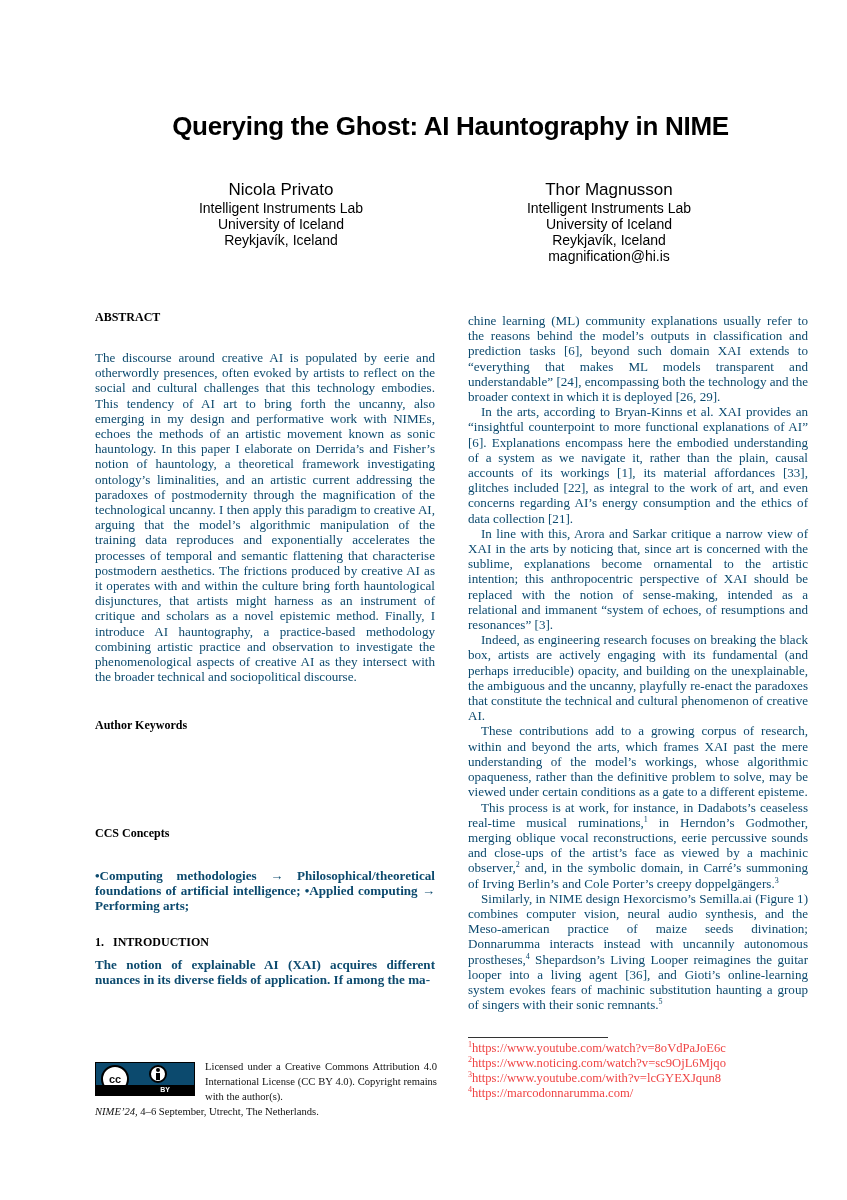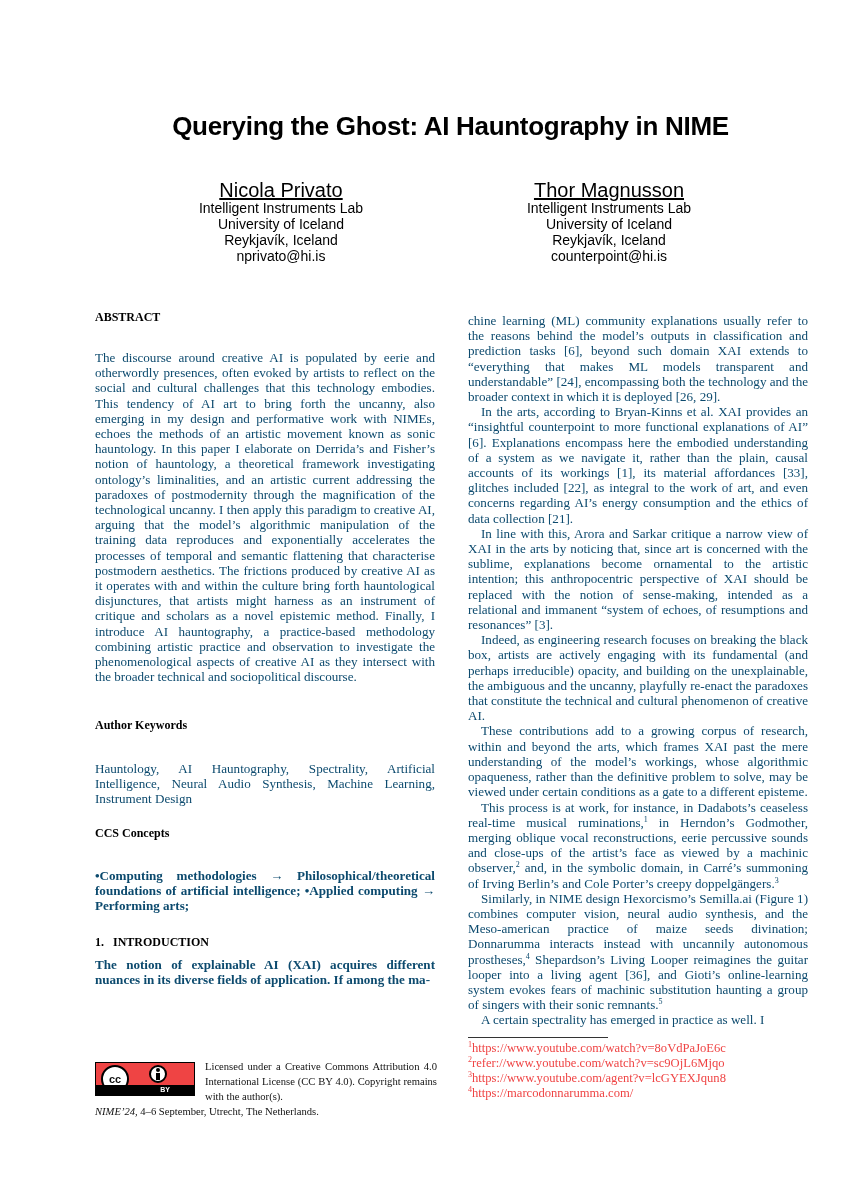--- a/index.html
+++ b/index.html
@@ -11,7 +11,7 @@
 
   .author { position: absolute; top: 164px; width: 260px; text-align: center;
     font-family: "Liberation Sans", sans-serif; font-size: 14px; line-height: 16px; color: #000; }
-  .author .name { font-size: 20px; line-height: 20px; text-decoration: underline; }
+  .author .name { font-size: 17px; line-height: 20px; }
   .author.a1 { left: 124px; }
   .author.a2 { left: 452px; }
 

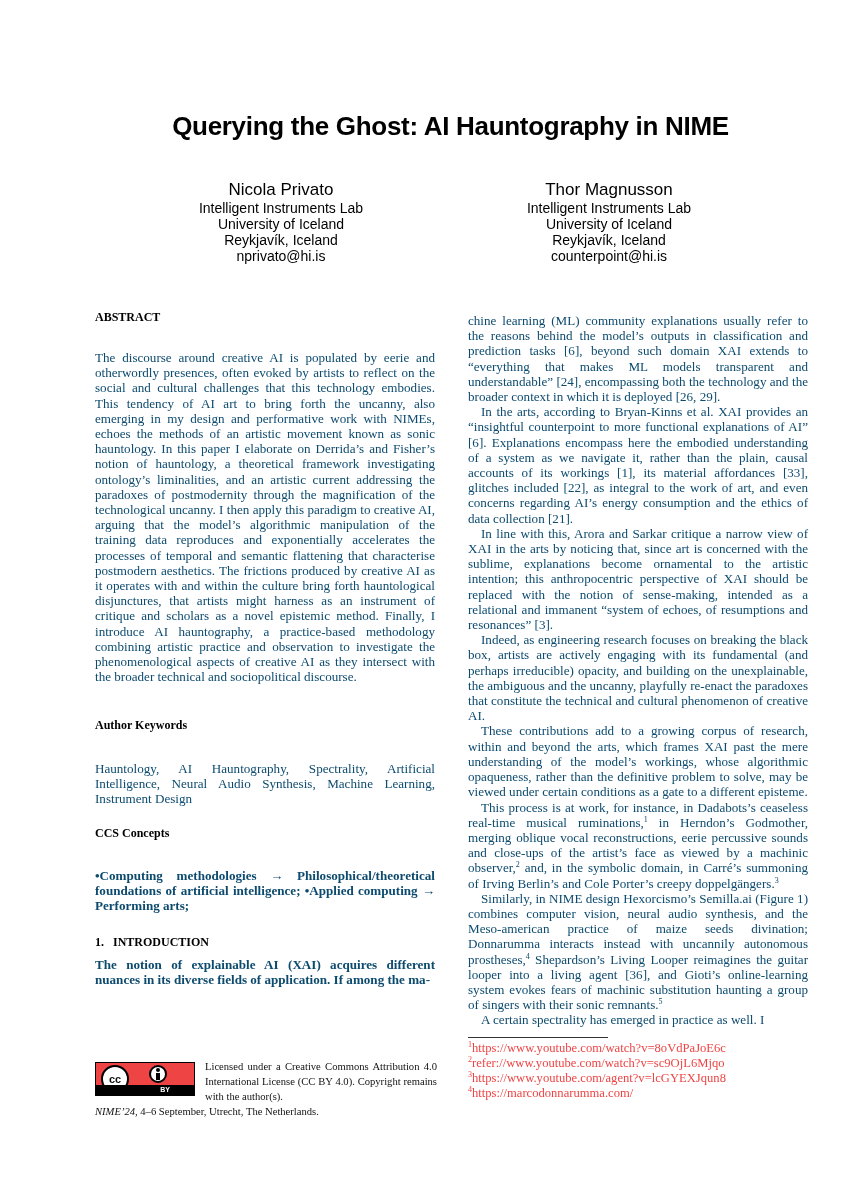--- a/index.html
+++ b/index.html
@@ -59,7 +59,6 @@
     <div>Intelligent Instruments Lab</div>
     <div>University of Iceland</div>
     <div>Reykjavík, Iceland</div>
-    <div>nprivato@hi.is</div>
   </div>
   <div class="author a2">
     <div class="name">Thor Magnusson</div>

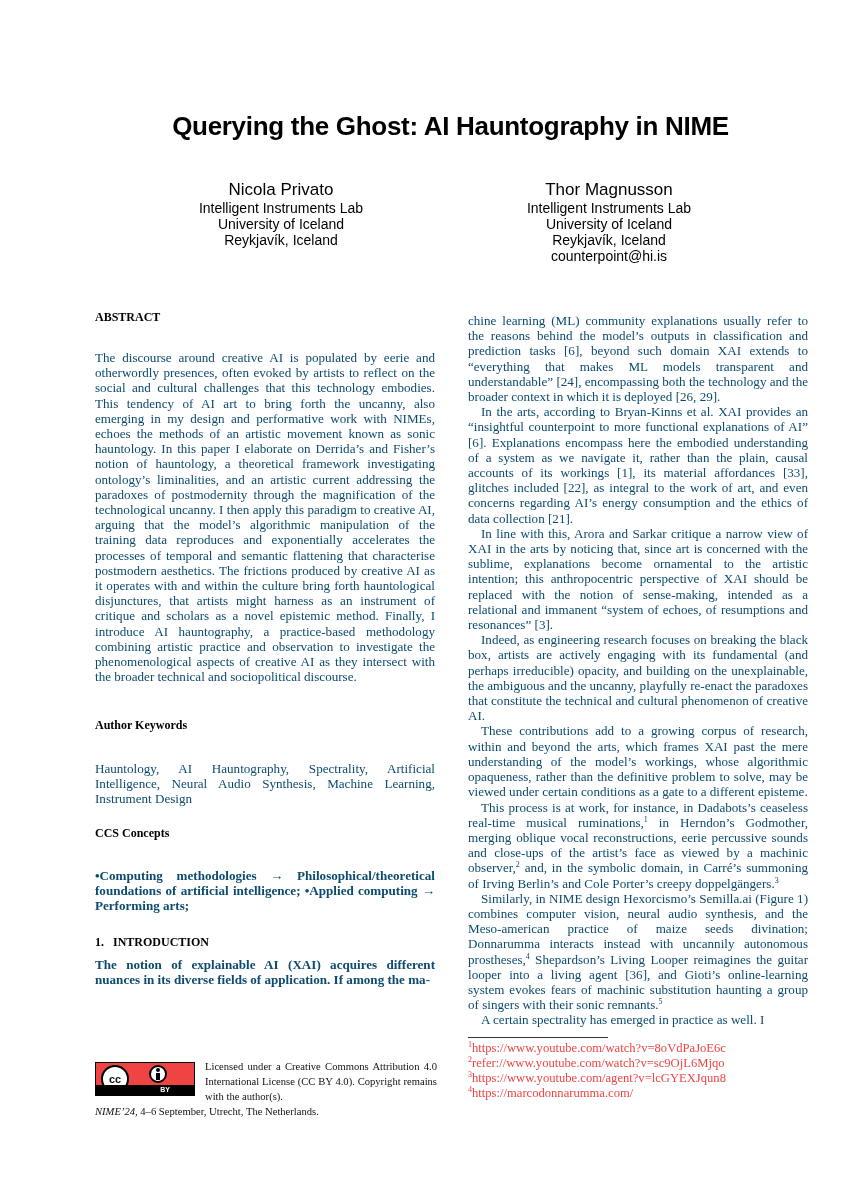--- a/index.html
+++ b/index.html
@@ -65,7 +65,7 @@
     <div>Intelligent Instruments Lab</div>
     <div>University of Iceland</div>
     <div>Reykjavík, Iceland</div>
-    <div>counterpoint@hi.is</div>
+    <div>magnification@hi.is</div>
   </div>
 
   <h2 class="sec abstract-h">ABSTRACT</h2>

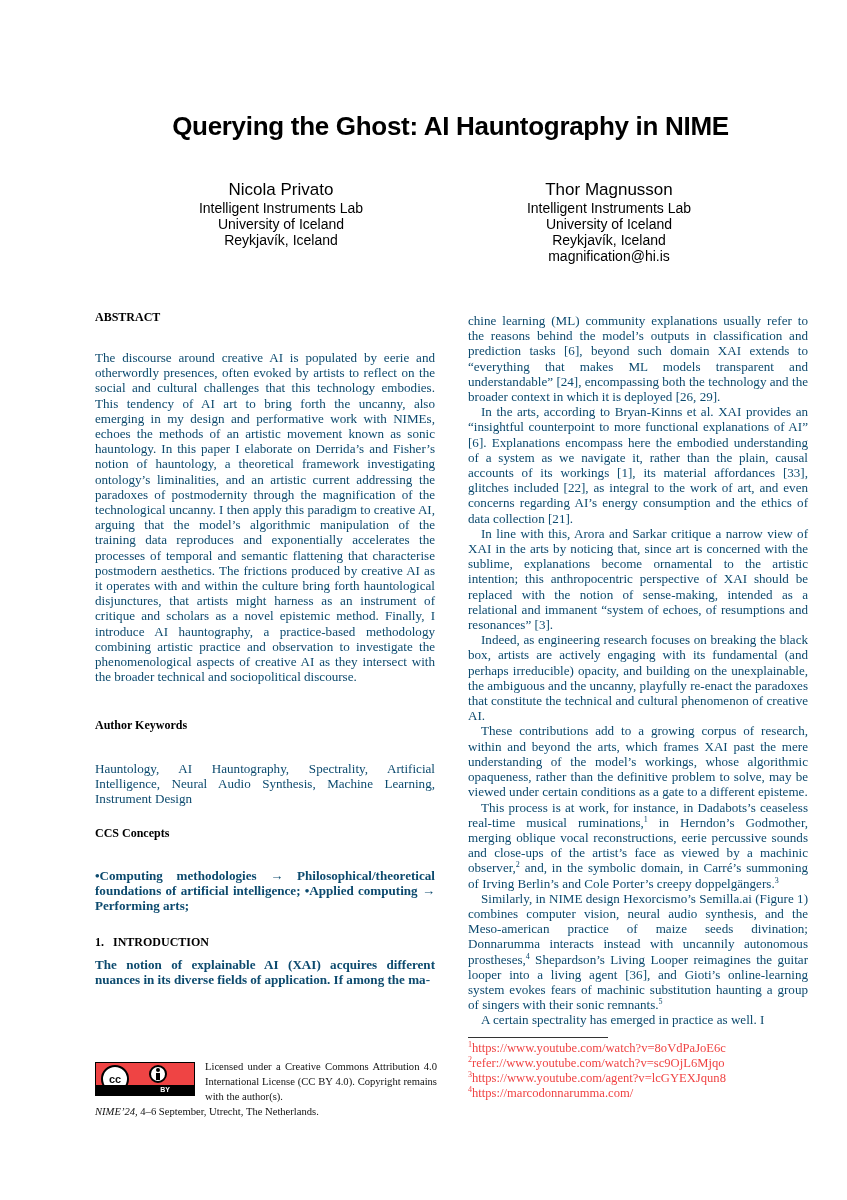--- a/index.html
+++ b/index.html
@@ -72,7 +72,6 @@
   <p class="col abstract-p" style="position:absolute;">The discourse around creative AI is populated by eerie and otherwordly presences, often evoked by artists to reflect on the social and cultural challenges that this technology embodies. This tendency of AI art to bring forth the uncanny, also emerging in my design and performative work with NIMEs, echoes the methods of an artistic movement known as sonic hauntology. In this paper I elaborate on Derrida’s and Fisher’s notion of hauntology, a theoretical framework investigating ontology’s liminalities, and an artistic current addressing the paradoxes of postmodernity through the magnification of the technological uncanny. I then apply this paradigm to creative AI, arguing that the model’s algorithmic manipulation of the training data reproduces and exponentially accelerates the processes of temporal and semantic flattening that characterise postmodern aesthetics. The frictions produced by creative AI as it operates with and within the culture bring forth hauntological disjunctures, that artists might harness as an instrument of critique and scholars as a novel epistemic method. Finally, I introduce AI hauntography, a practice-based methodology combining artistic practice and observation to investigate the phenomenological aspects of creative AI as they intersect with the broader technical and sociopolitical discourse.</p>
 
   <h2 class="sec kw-h">Author Keywords</h2>
-  <p class="col kw-p" style="position:absolute;">Hauntology, AI Hauntography, Spectrality, Artificial Intelligence, Neural Audio Synthesis, Machine Learning, Instrument Design</p>
 
   <h2 class="sec ccs-h">CCS Concepts</h2>
   <p class="col ccs-p" style="position:absolute;">•Computing methodologies → Philosophical/theoretical foundations of artificial intelligence; •Applied computing → Performing arts;</p>

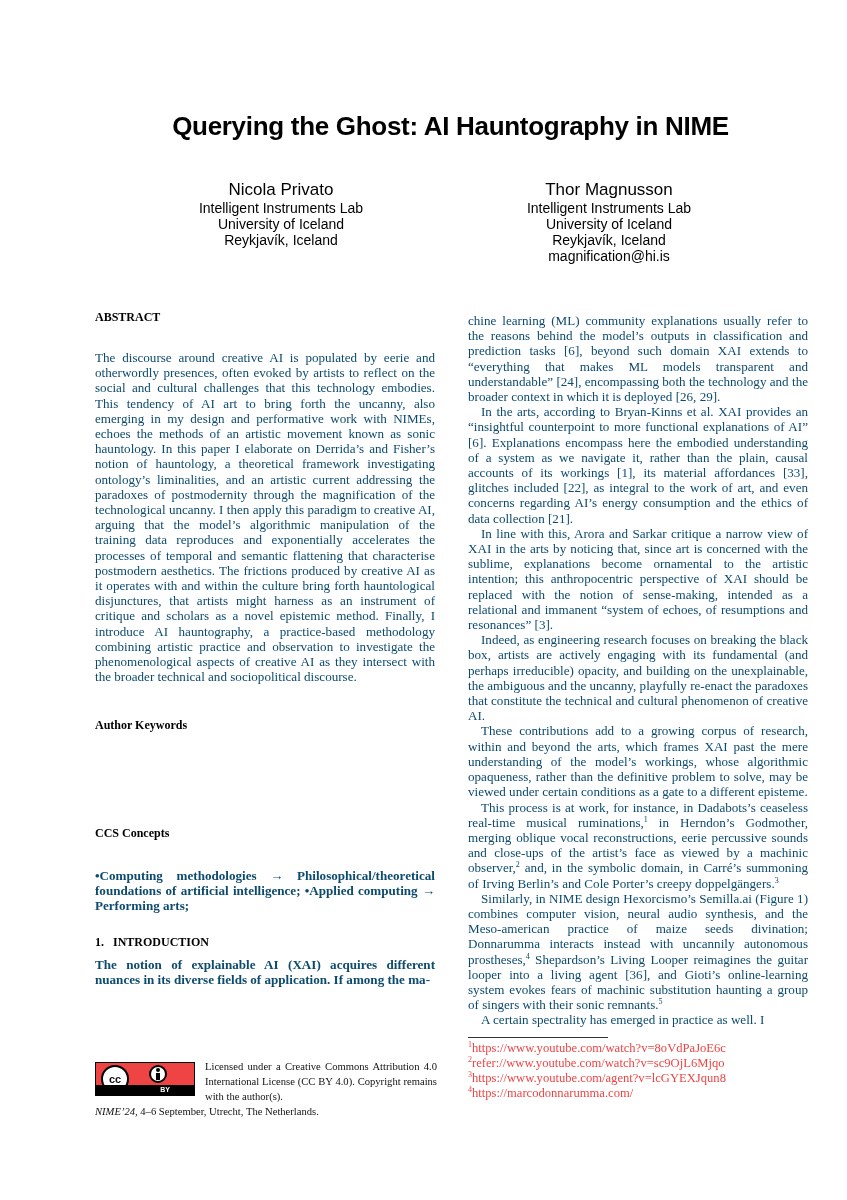--- a/index.html
+++ b/index.html
@@ -98,7 +98,6 @@
     <p class="indent">These contributions add to a growing corpus of research, within and beyond the arts, which frames XAI past the mere understanding of the model’s workings, whose algorithmic opaqueness, rather than the definitive problem to solve, may be viewed under certain conditions as a gate to a different episteme.</p>
     <p class="indent"><span>This process is at work, for instance, in Dadabots’s ceaseless real-time musical ruminations,</span><sup>1</sup><span> in Herndon’s Godmother, merging oblique vocal reconstructions, eerie percussive sounds and close-ups of the artist’s face as viewed by a machinic observer,</span><sup>2</sup><span> and, in the symbolic domain, in Carré’s summoning of Irving Berlin’s and Cole Porter’s creepy doppelgängers.</span><sup>3</sup></p>
     <p class="indent"><span>Similarly, in NIME design Hexorcismo’s Semilla.ai (Figure 1) combines computer vision, neural audio synthesis, and the Meso-american practice of maize seeds divination; Donnarumma interacts instead with uncannily autonomous prostheses,</span><sup>4</sup><span> Shepardson’s Living Looper reimagines the guitar looper into a living agent [36], and Gioti’s online-learning system evokes fears of machinic substitution haunting a group of singers with their sonic remnants.</span><sup>5</sup></p>
-    <p class="indent">A certain spectrality has emerged in practice as well. I</p>
   </div>
 
   <div class="fn-rule"></div>

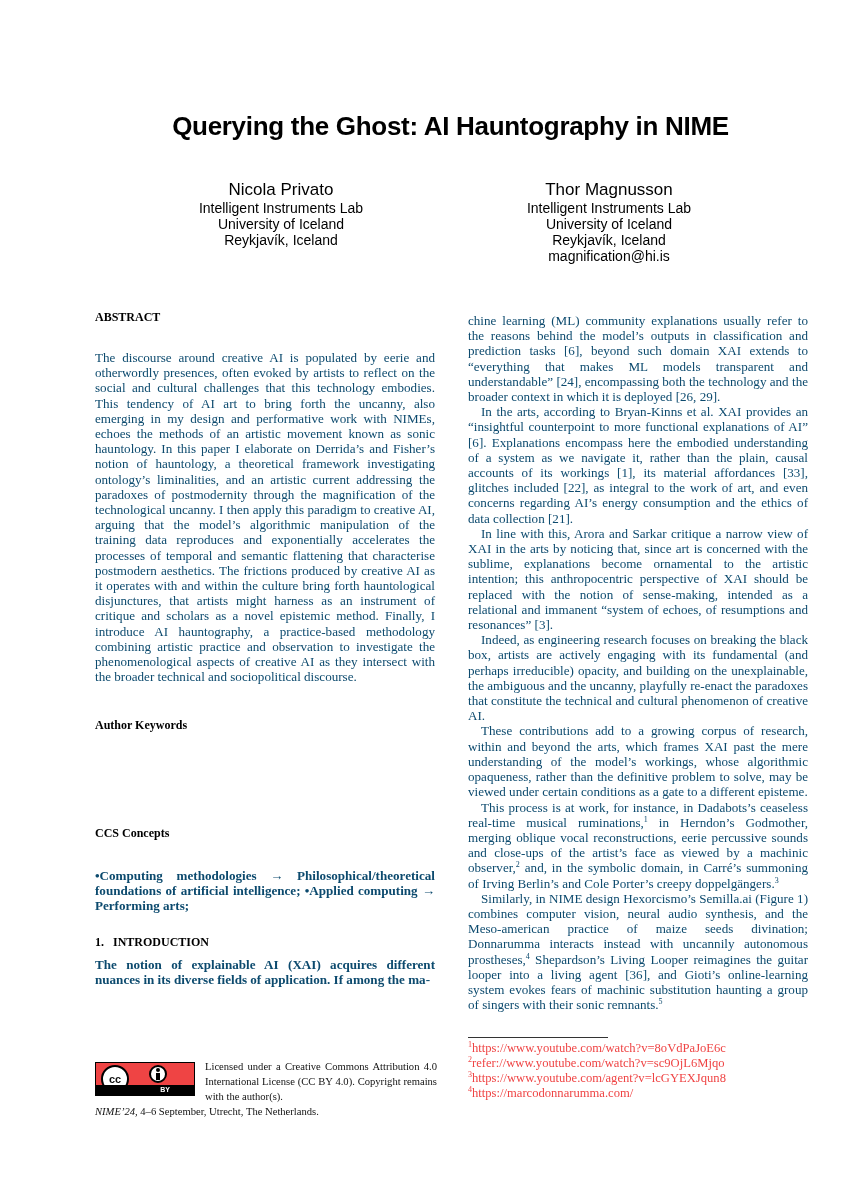--- a/index.html
+++ b/index.html
@@ -103,7 +103,7 @@
   <div class="fn-rule"></div>
   <div class="footnotes">
     <div class="fn"><sup>1</sup><span>https://www.youtube.com/watch?v=8oVdPaJoE6c</span></div>
-    <div class="fn"><sup>2</sup><span>refer://www.youtube.com/watch?v=sc9OjL6Mjqo</span></div>
+    <div class="fn"><sup>2</sup><span>https://www.noticing.com/watch?v=sc9OjL6Mjqo</span></div>
     <div class="fn"><sup>3</sup><span>https://www.youtube.com/agent?v=lcGYEXJqun8</span></div>
     <div class="fn"><sup>4</sup><span>https://marcodonnarumma.com/</span></div>
   </div>

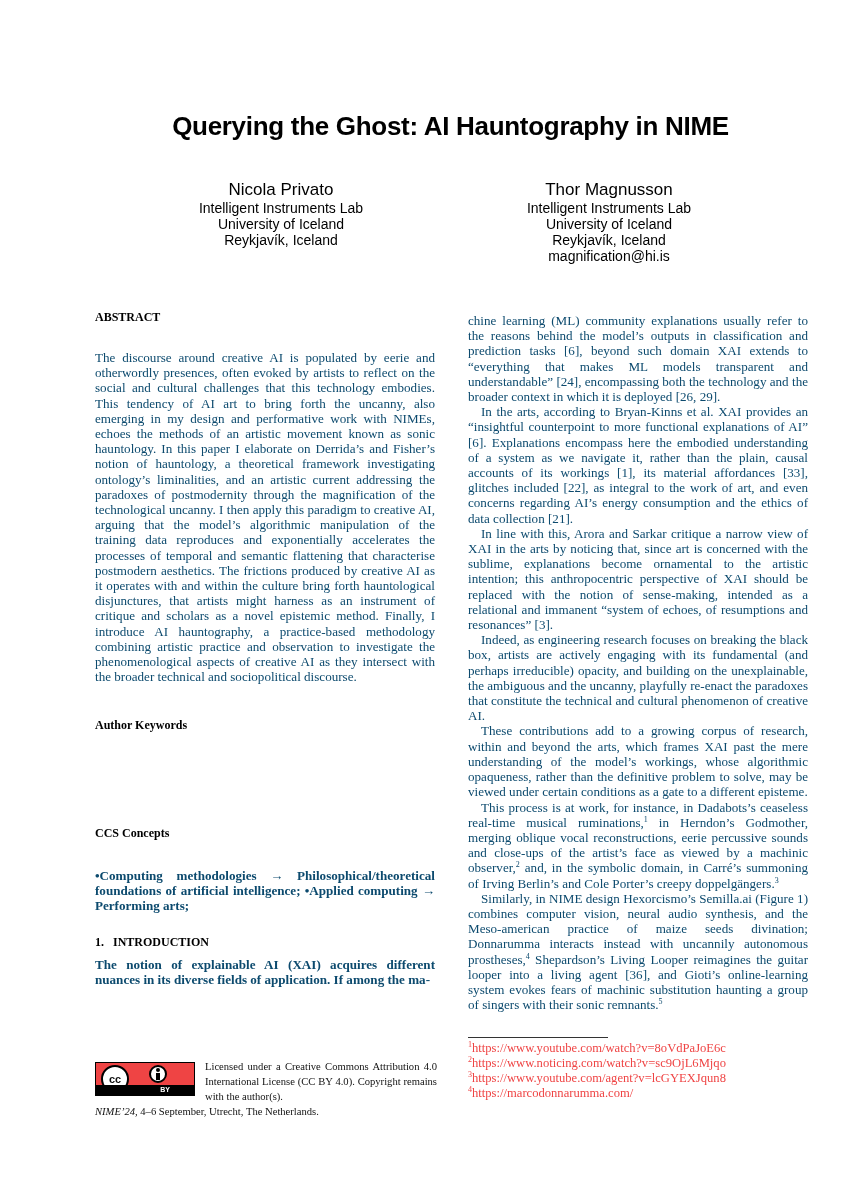--- a/index.html
+++ b/index.html
@@ -33,7 +33,7 @@
   sup { font-size: 8px; line-height: 0; vertical-align: 5px; }
 
   .license { position: absolute; left: 68px; top: 1043px; width: 340px; font-family: "Liberation Serif", serif; font-size: 10.6px; line-height: 15px; color: #111; }
-  .cc-logo { position: absolute; left: 0; top: 3px; width: 100px; height: 34px; background: #ef4444; border: 1px solid #000; box-sizing: border-box; }
+  .cc-logo { position: absolute; left: 0; top: 3px; width: 100px; height: 34px; background: #0c4a6e; border: 1px solid #000; box-sizing: border-box; }
   .cc-logo .bar { position: absolute; left: 0; right: 0; bottom: 0; height: 10px; background: #000; }
   .cc-logo .by { position: absolute; right: 14px; bottom: 0; width: 30px; text-align: center; color: #fff; font-family: "Liberation Sans", sans-serif; font-weight: bold; font-size: 7px; line-height: 10px; }
   .cc-logo .cc { position: absolute; left: 5px; top: 2px; width: 28px; height: 28px; border-radius: 50%; background: #fff; border: 2px solid #000; box-sizing: border-box; text-align: center; font-family: "Liberation Sans", sans-serif; font-weight: bold; font-size: 11px; line-height: 24px; }

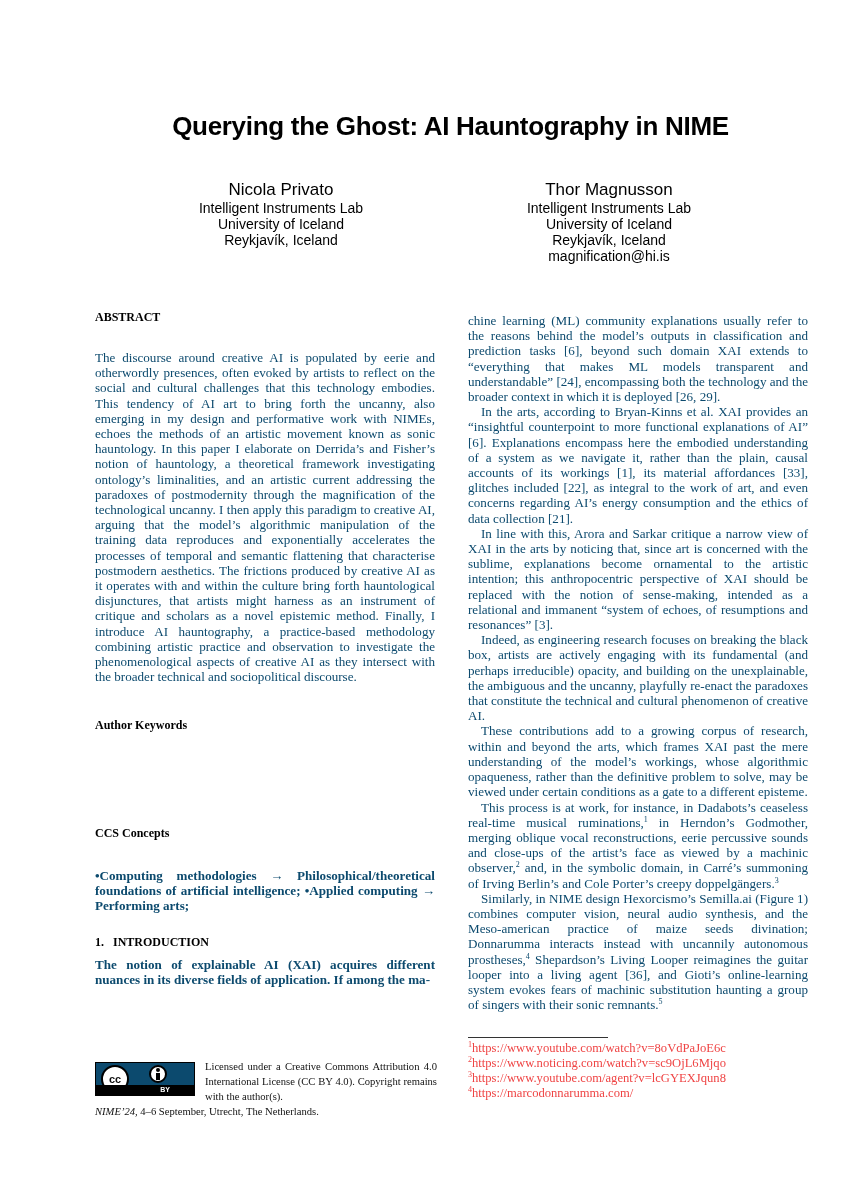--- a/index.html
+++ b/index.html
@@ -104,7 +104,7 @@
   <div class="footnotes">
     <div class="fn"><sup>1</sup><span>https://www.youtube.com/watch?v=8oVdPaJoE6c</span></div>
     <div class="fn"><sup>2</sup><span>https://www.noticing.com/watch?v=sc9OjL6Mjqo</span></div>
-    <div class="fn"><sup>3</sup><span>https://www.youtube.com/agent?v=lcGYEXJqun8</span></div>
+    <div class="fn"><sup>3</sup><span>https://www.youtube.com/with?v=lcGYEXJqun8</span></div>
     <div class="fn"><sup>4</sup><span>https://marcodonnarumma.com/</span></div>
   </div>
 

